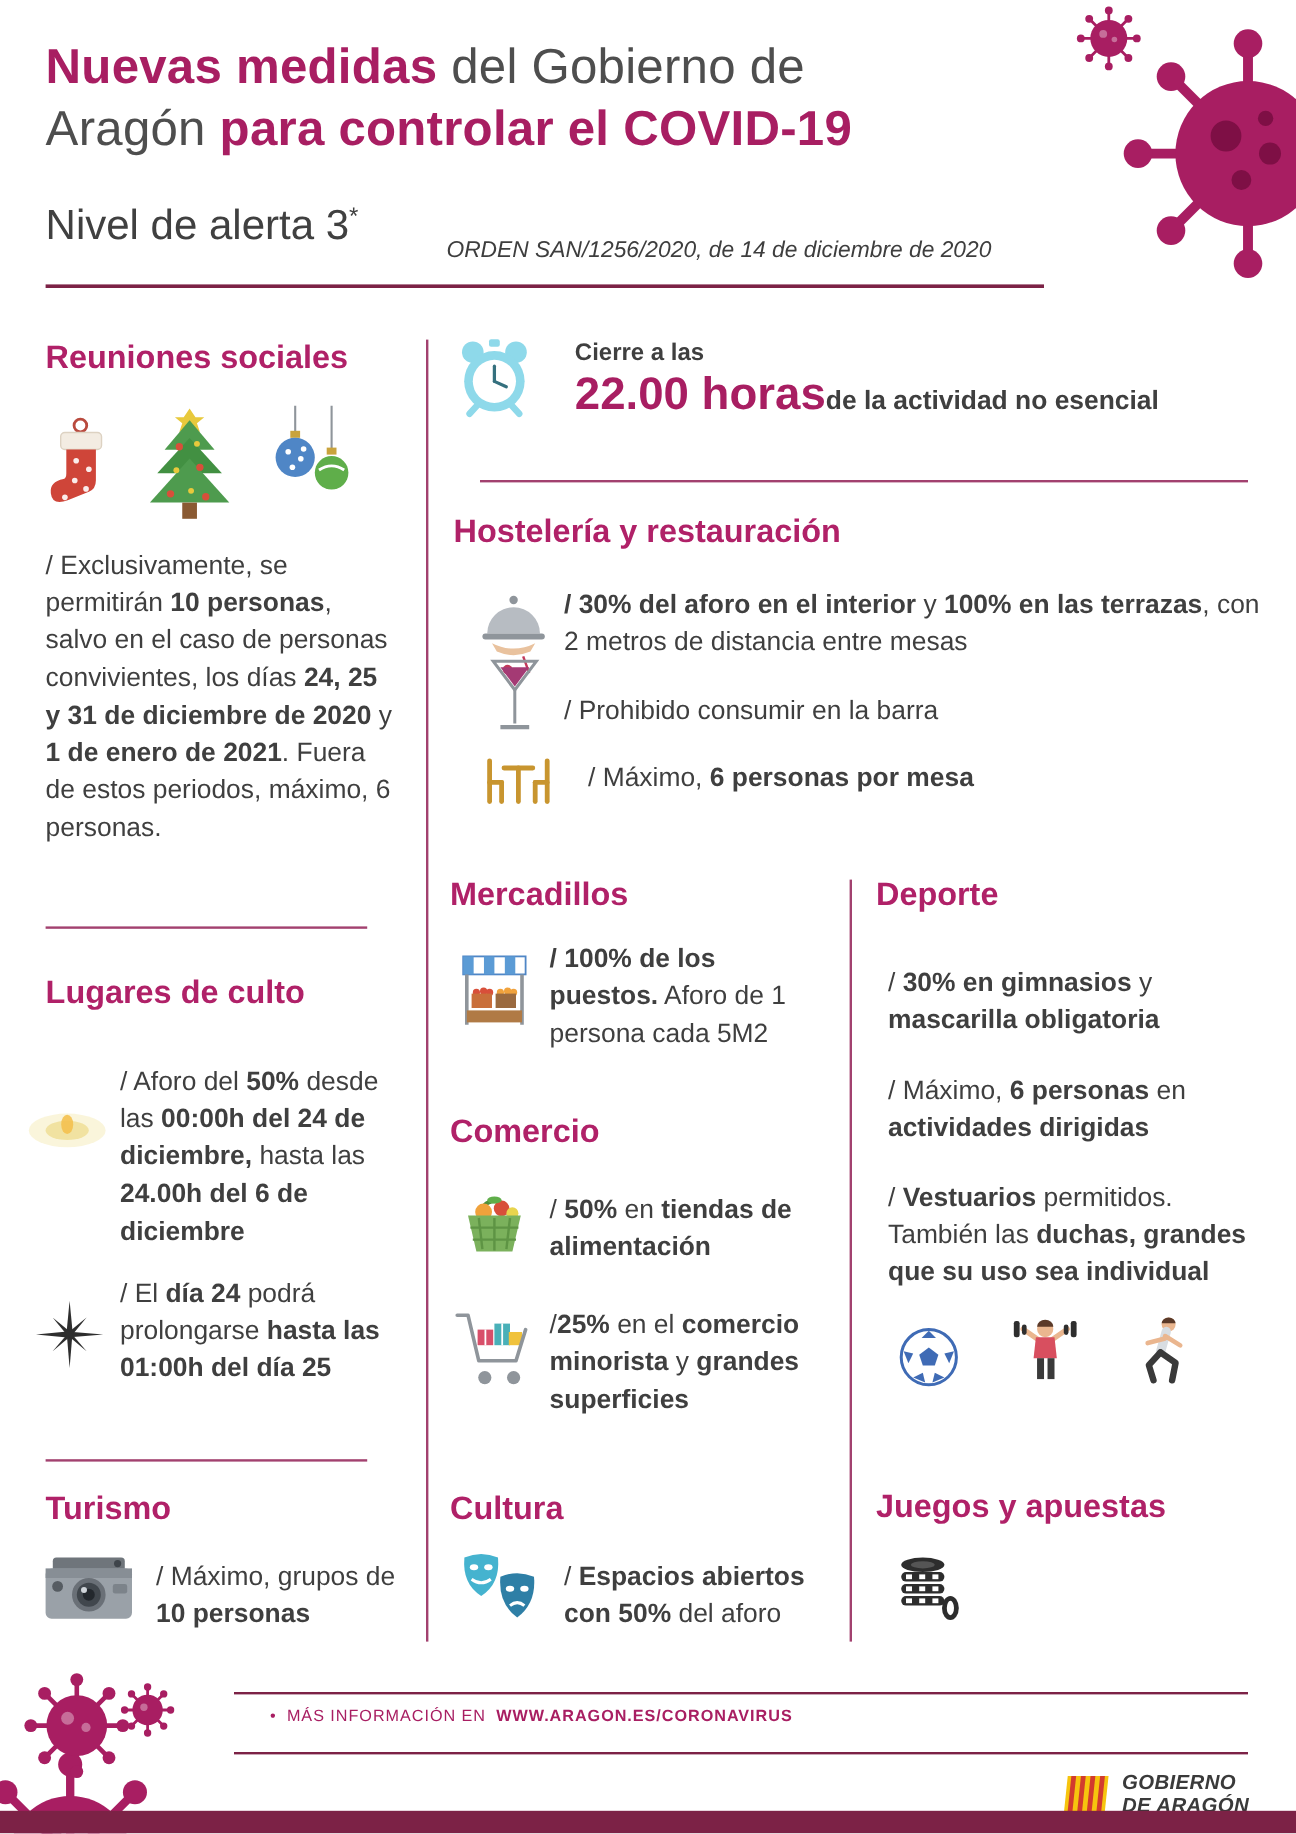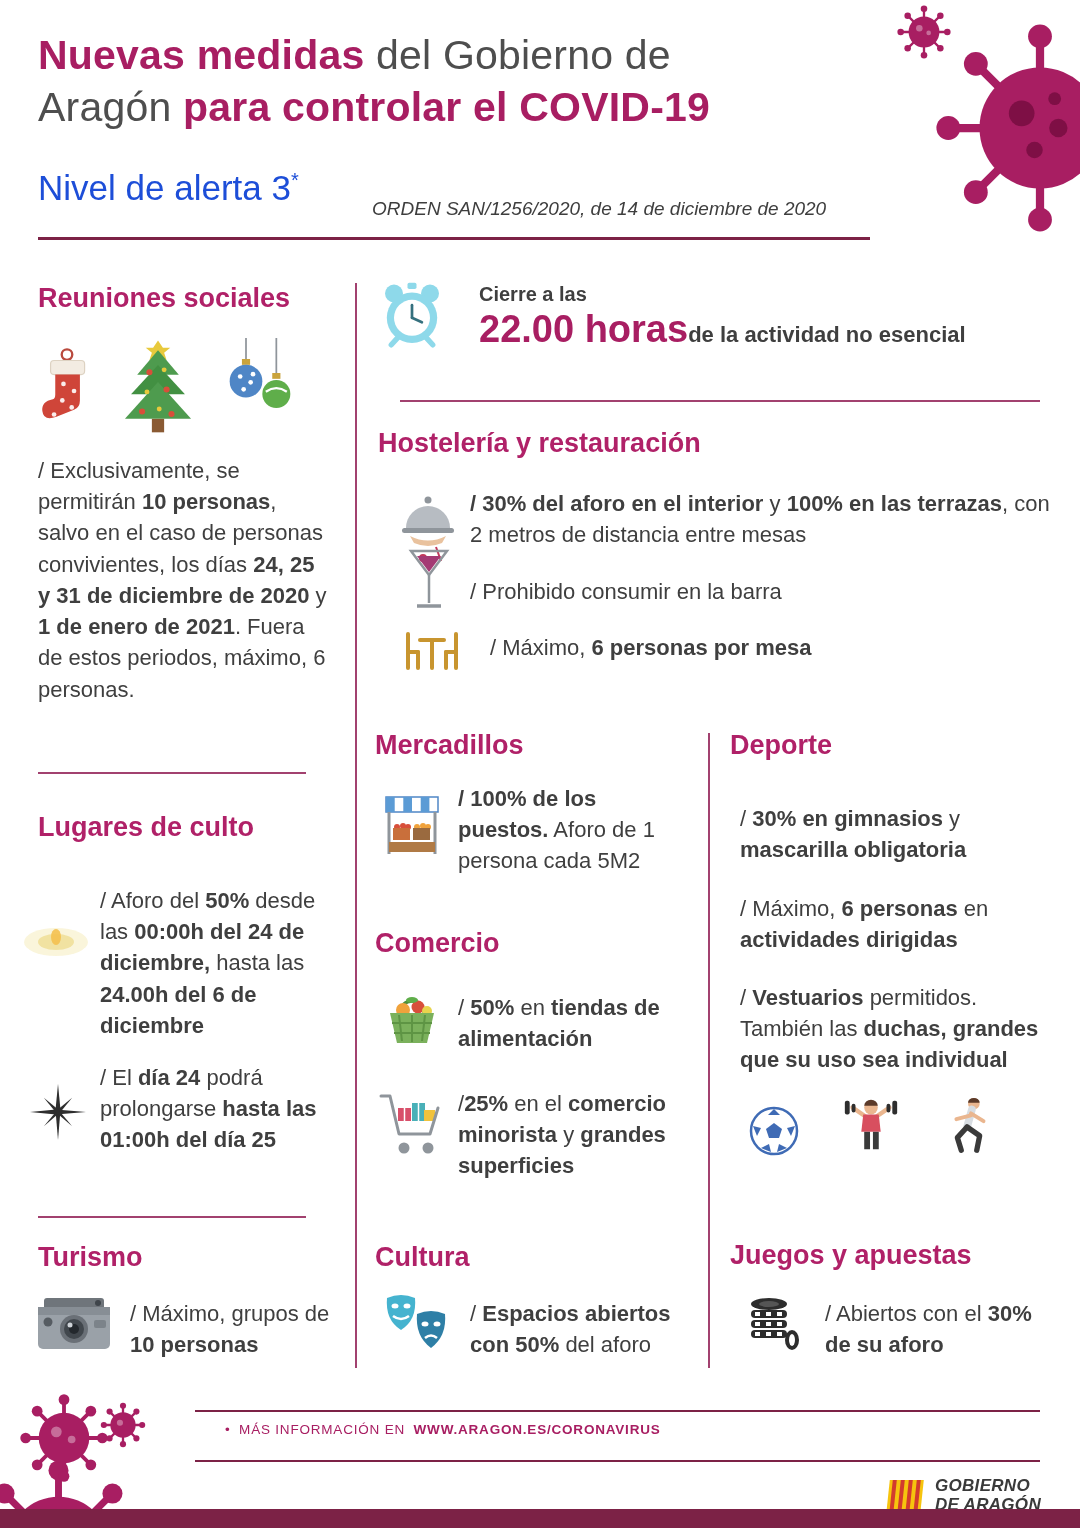--- a/index.html
+++ b/index.html
@@ -9,7 +9,7 @@
   .b { font-weight:700; }
   .mag { color:#a81e62; }
   .title { left:38px; top:30px; font-size:41px; line-height:1.26; color:#4e4e4e; letter-spacing:0.2px; }
-  .alert { left:38px; top:168px; font-size:35px; color:#1d4ed8; }
+  .alert { left:38px; top:168px; font-size:35px; color:#404040; }
   .alert sup { font-size:20px; }
   .order { left:372px; top:198px; font-size:19px; font-style:italic; color:#3e3e3e; }
   .hrule { background:#7c2246; }

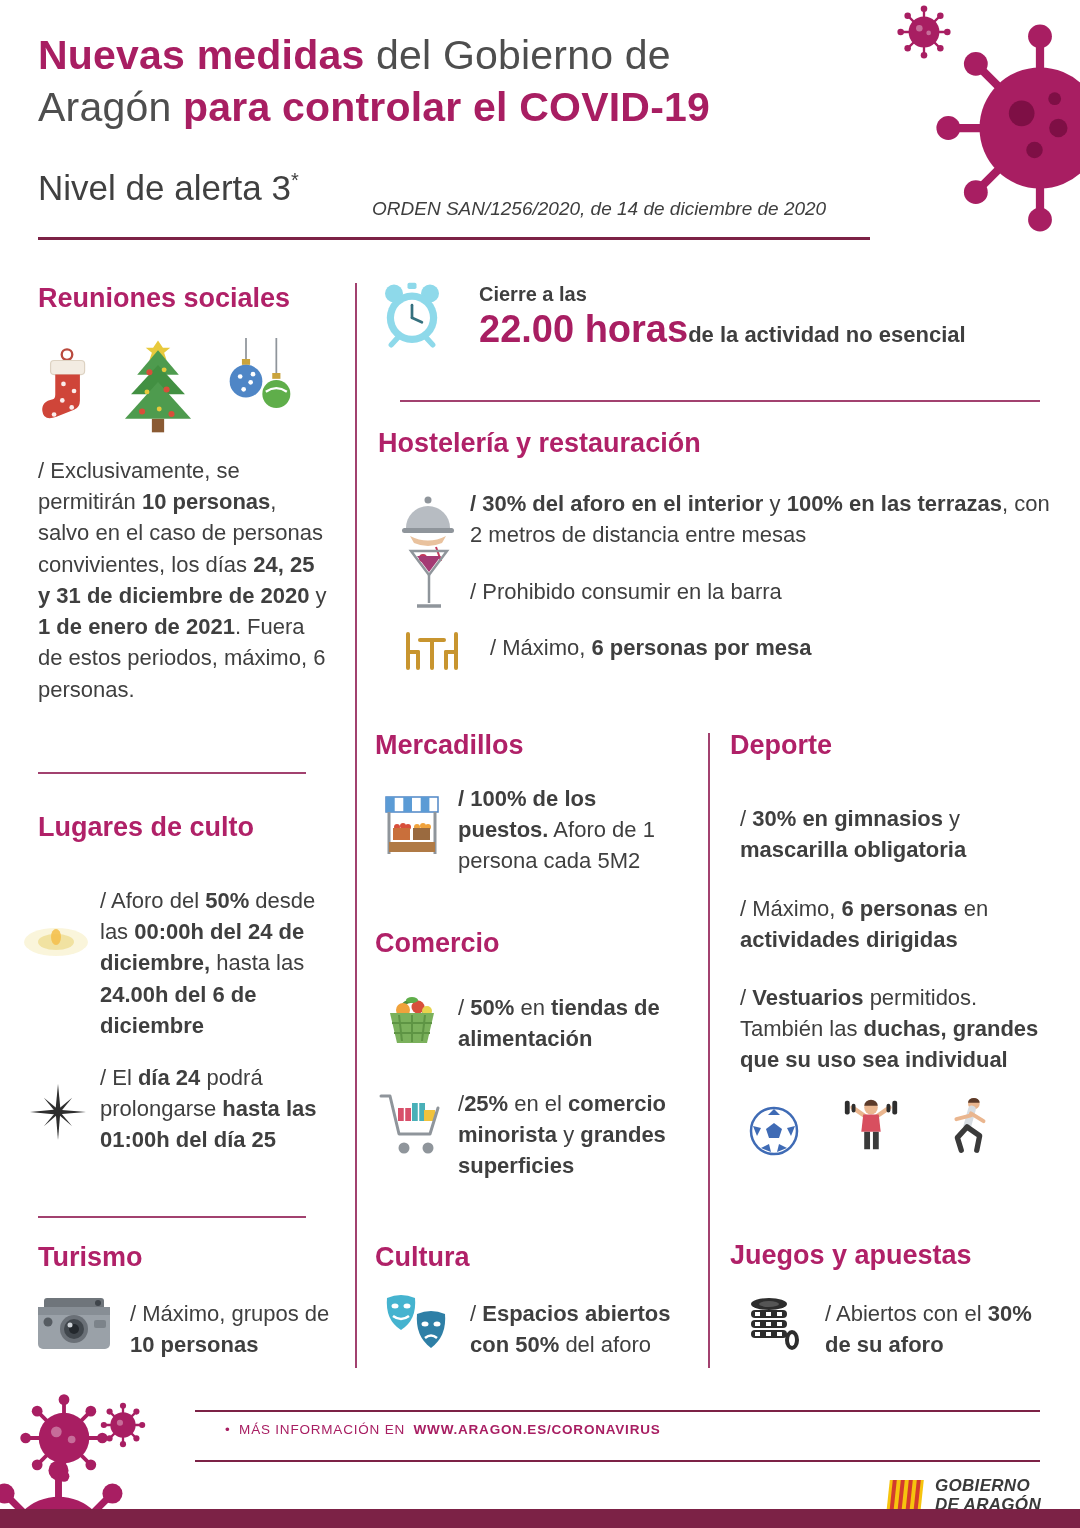--- a/index.html
+++ b/index.html
@@ -413,7 +413,6 @@
       <ellipse cx="47" cy="48" rx="3" ry="6" fill="#fff"></ellipse>
     </svg>
   </div>
-  <div class="abs body" style="left:825px; top:1298px; width:215px;"><span>/ Abiertos con el </span><span class="b">30% de su aforo</span></div>
 
   <div class="abs mrule" style="left:195px; top:1410px; width:845px; height:2px; background:#7c2246;"></div>
   <div class="abs info" style="left:225px; top:1422px;">

